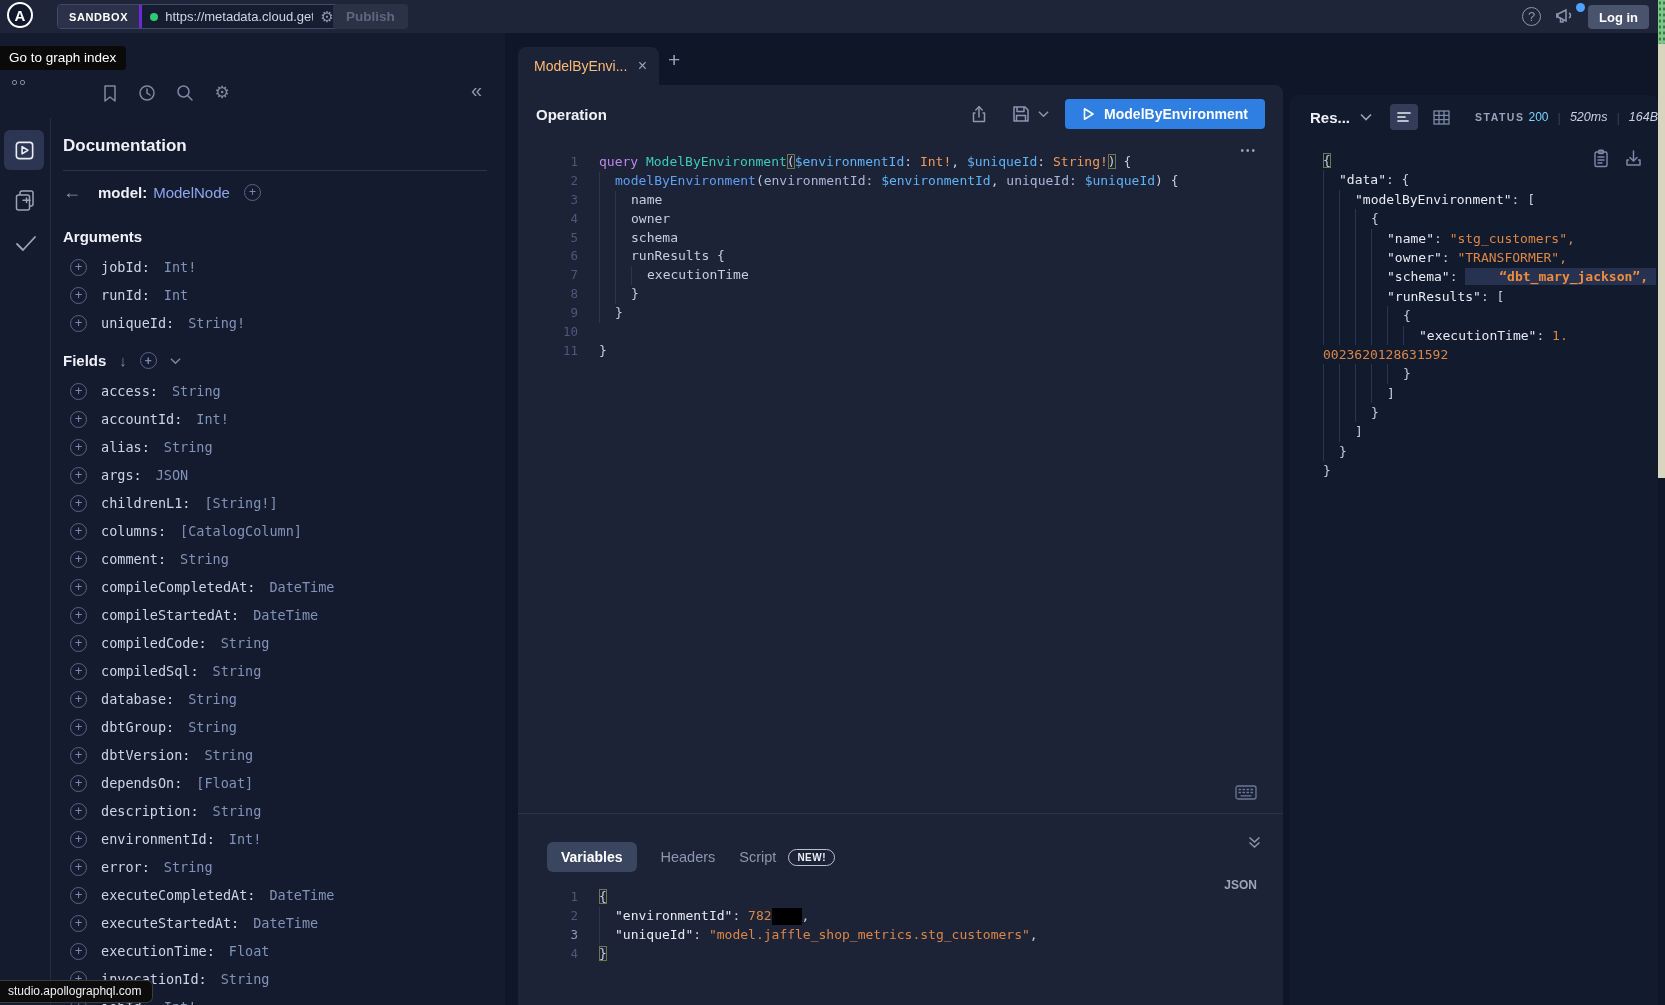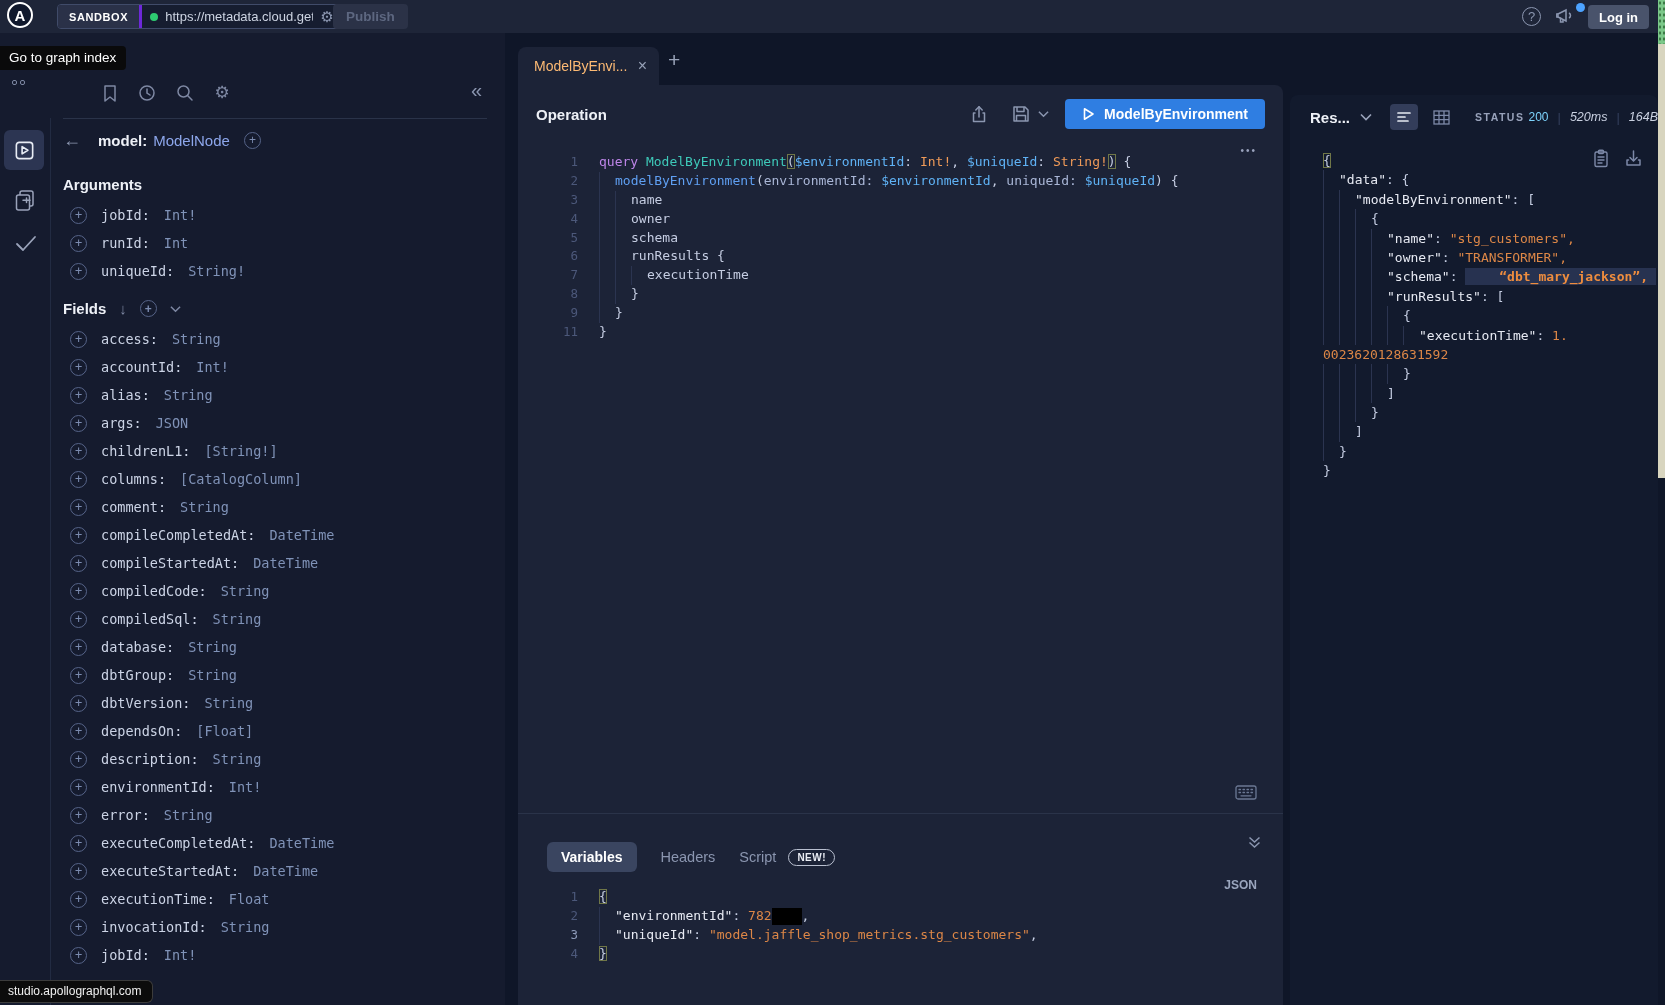--- a/index.html
+++ b/index.html
@@ -205,6 +205,7 @@
   </div>
 
   <div class="doc">
+    <div class="doc-title">Documentation</div>
     <div class="doc-divider"></div>
     <div class="crumb">
       <span class="back">←</span>

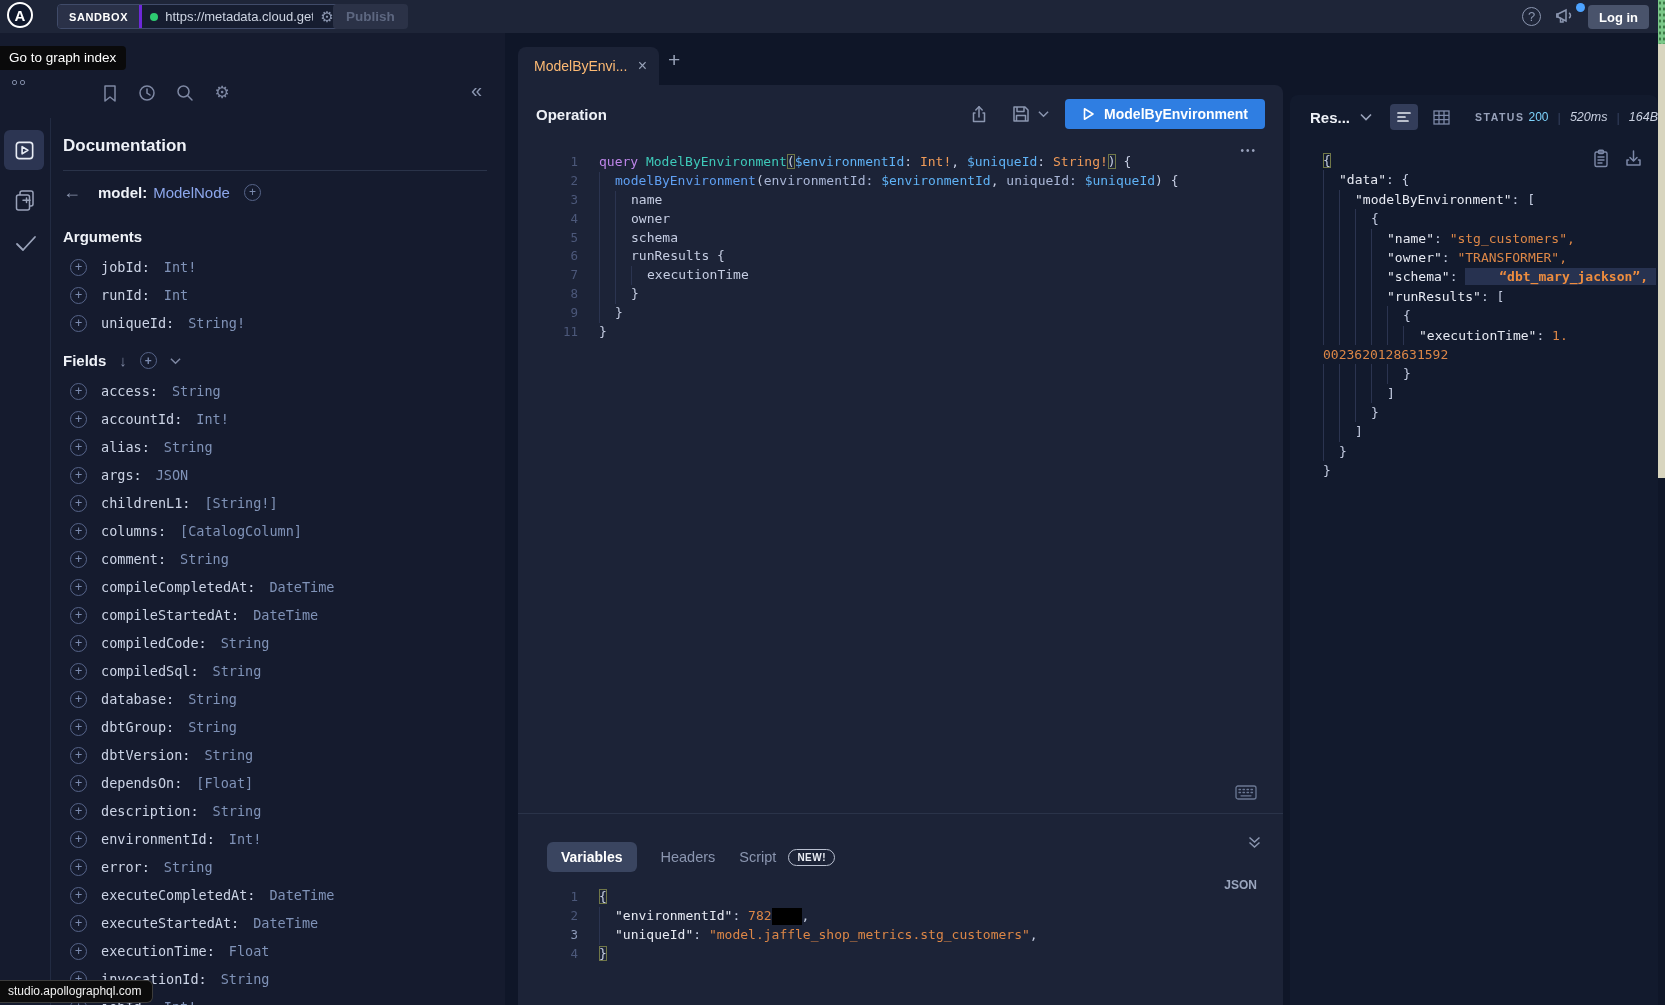--- a/index.html
+++ b/index.html
@@ -438,6 +438,10 @@
         <span class="code"><span class="guide"></span><span class="tk pln">}</span></span>
       </div>
       <div class="cl">
+        <span class="ln">10</span>
+        <span class="code"></span>
+      </div>
+      <div class="cl">
         <span class="ln">11</span>
         <span class="code"><span class="tk pln">}</span></span>
       </div>

